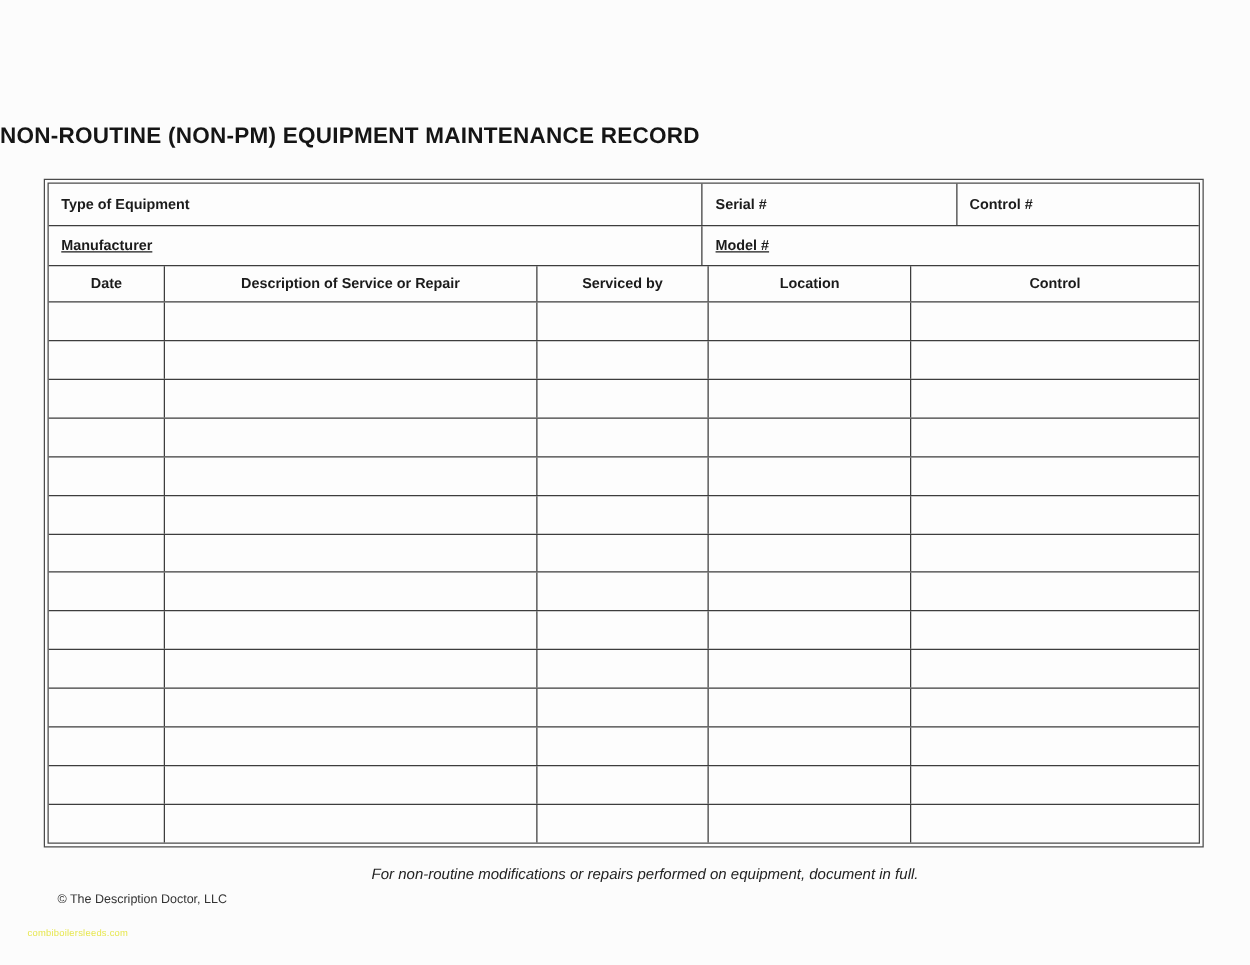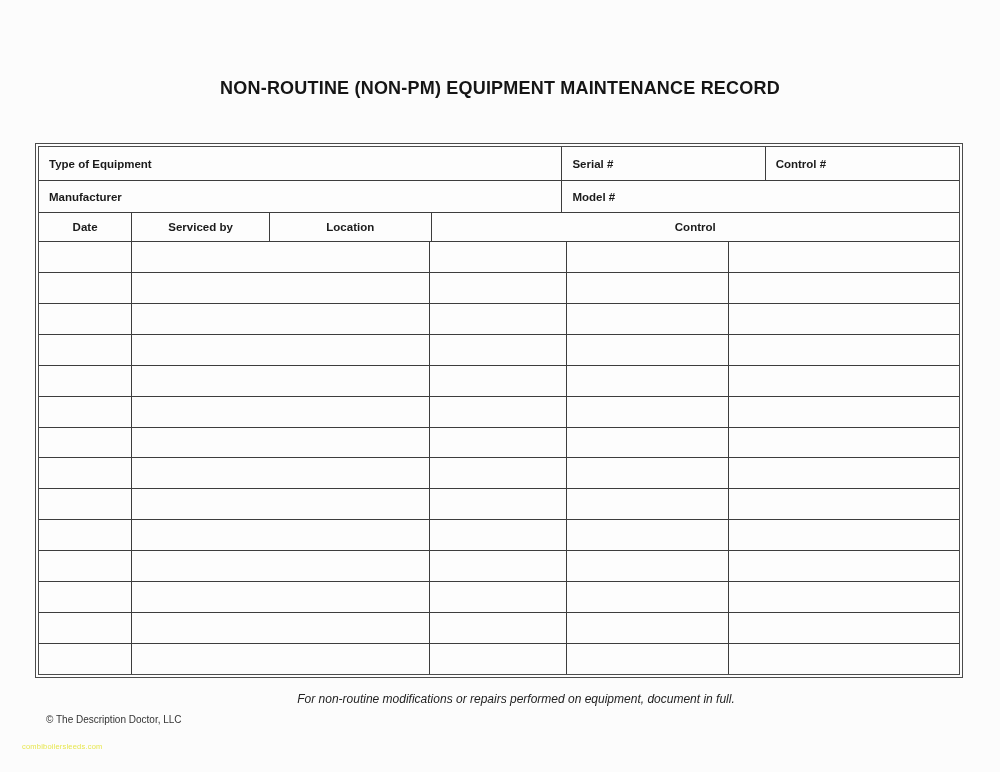--- a/index.html
+++ b/index.html
@@ -18,8 +18,7 @@
   }
   .page-title{
     position:absolute;
-    top:78px; left:0; width:1000px;
-    text-align:center;
+    top:98px; left:0; width:1000px;
     font-size:18px;
     font-weight:bold;
     letter-spacing:0.2px;

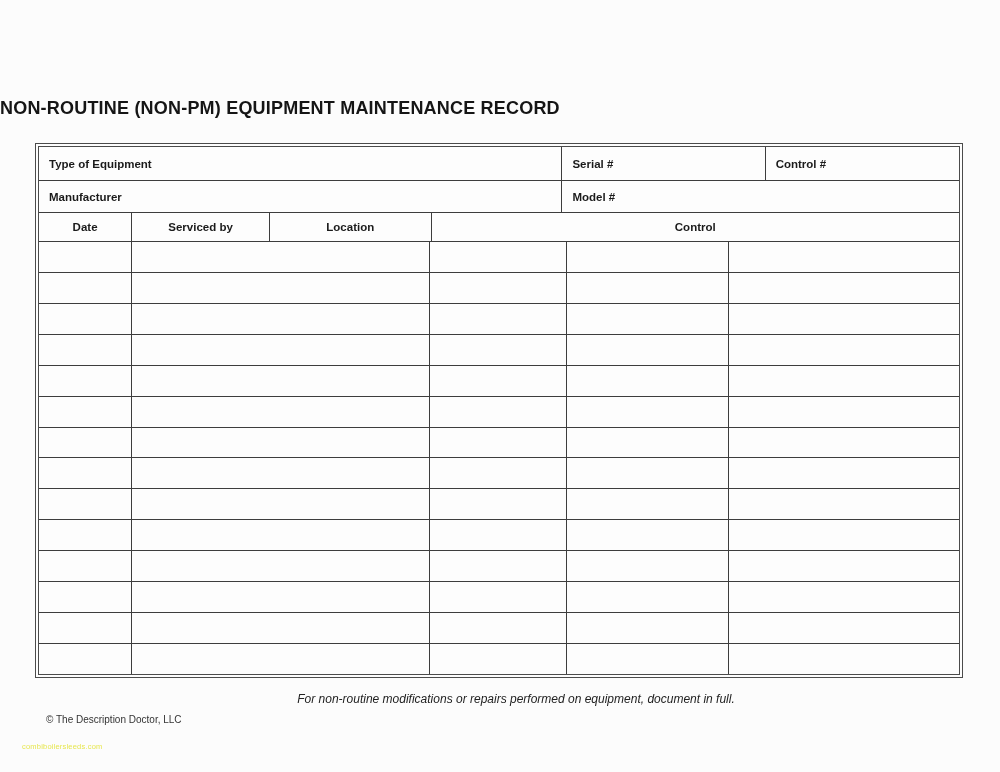--- a/index.html
+++ b/index.html
@@ -37,7 +37,7 @@
   .trow{display:flex; flex-direction:row; width:100%;}
   .trow .cell + .cell{border-left:1px solid var(--line);}
   .meta-row-1{height:33px;}
-  .meta-row-2{height:32px;}
+  .meta-row-2{height:32px;text-decoration:underline;}
   .colhead-row{height:29px;}
   .cell{display:flex; align-items:center; overflow:hidden;}
   .label-cell{

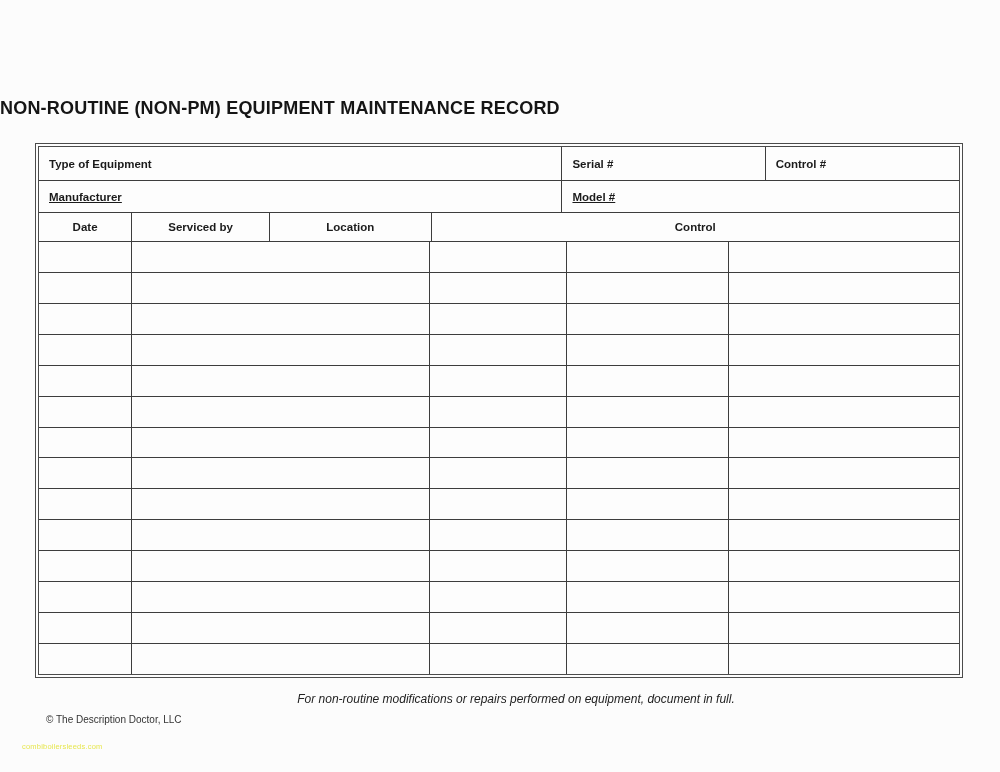--- a/index.html
+++ b/index.html
@@ -110,6 +110,7 @@
 
   <div class="trow colhead-row">
     <div class="cell head-cell c-date">Date</div>
+    <div class="cell head-cell c-desc">Description of Service or Repair</div>
     <div class="cell head-cell c-serv">Serviced by</div>
     <div class="cell head-cell c-loc">Location</div>
     <div class="cell head-cell c-com">Control</div>

